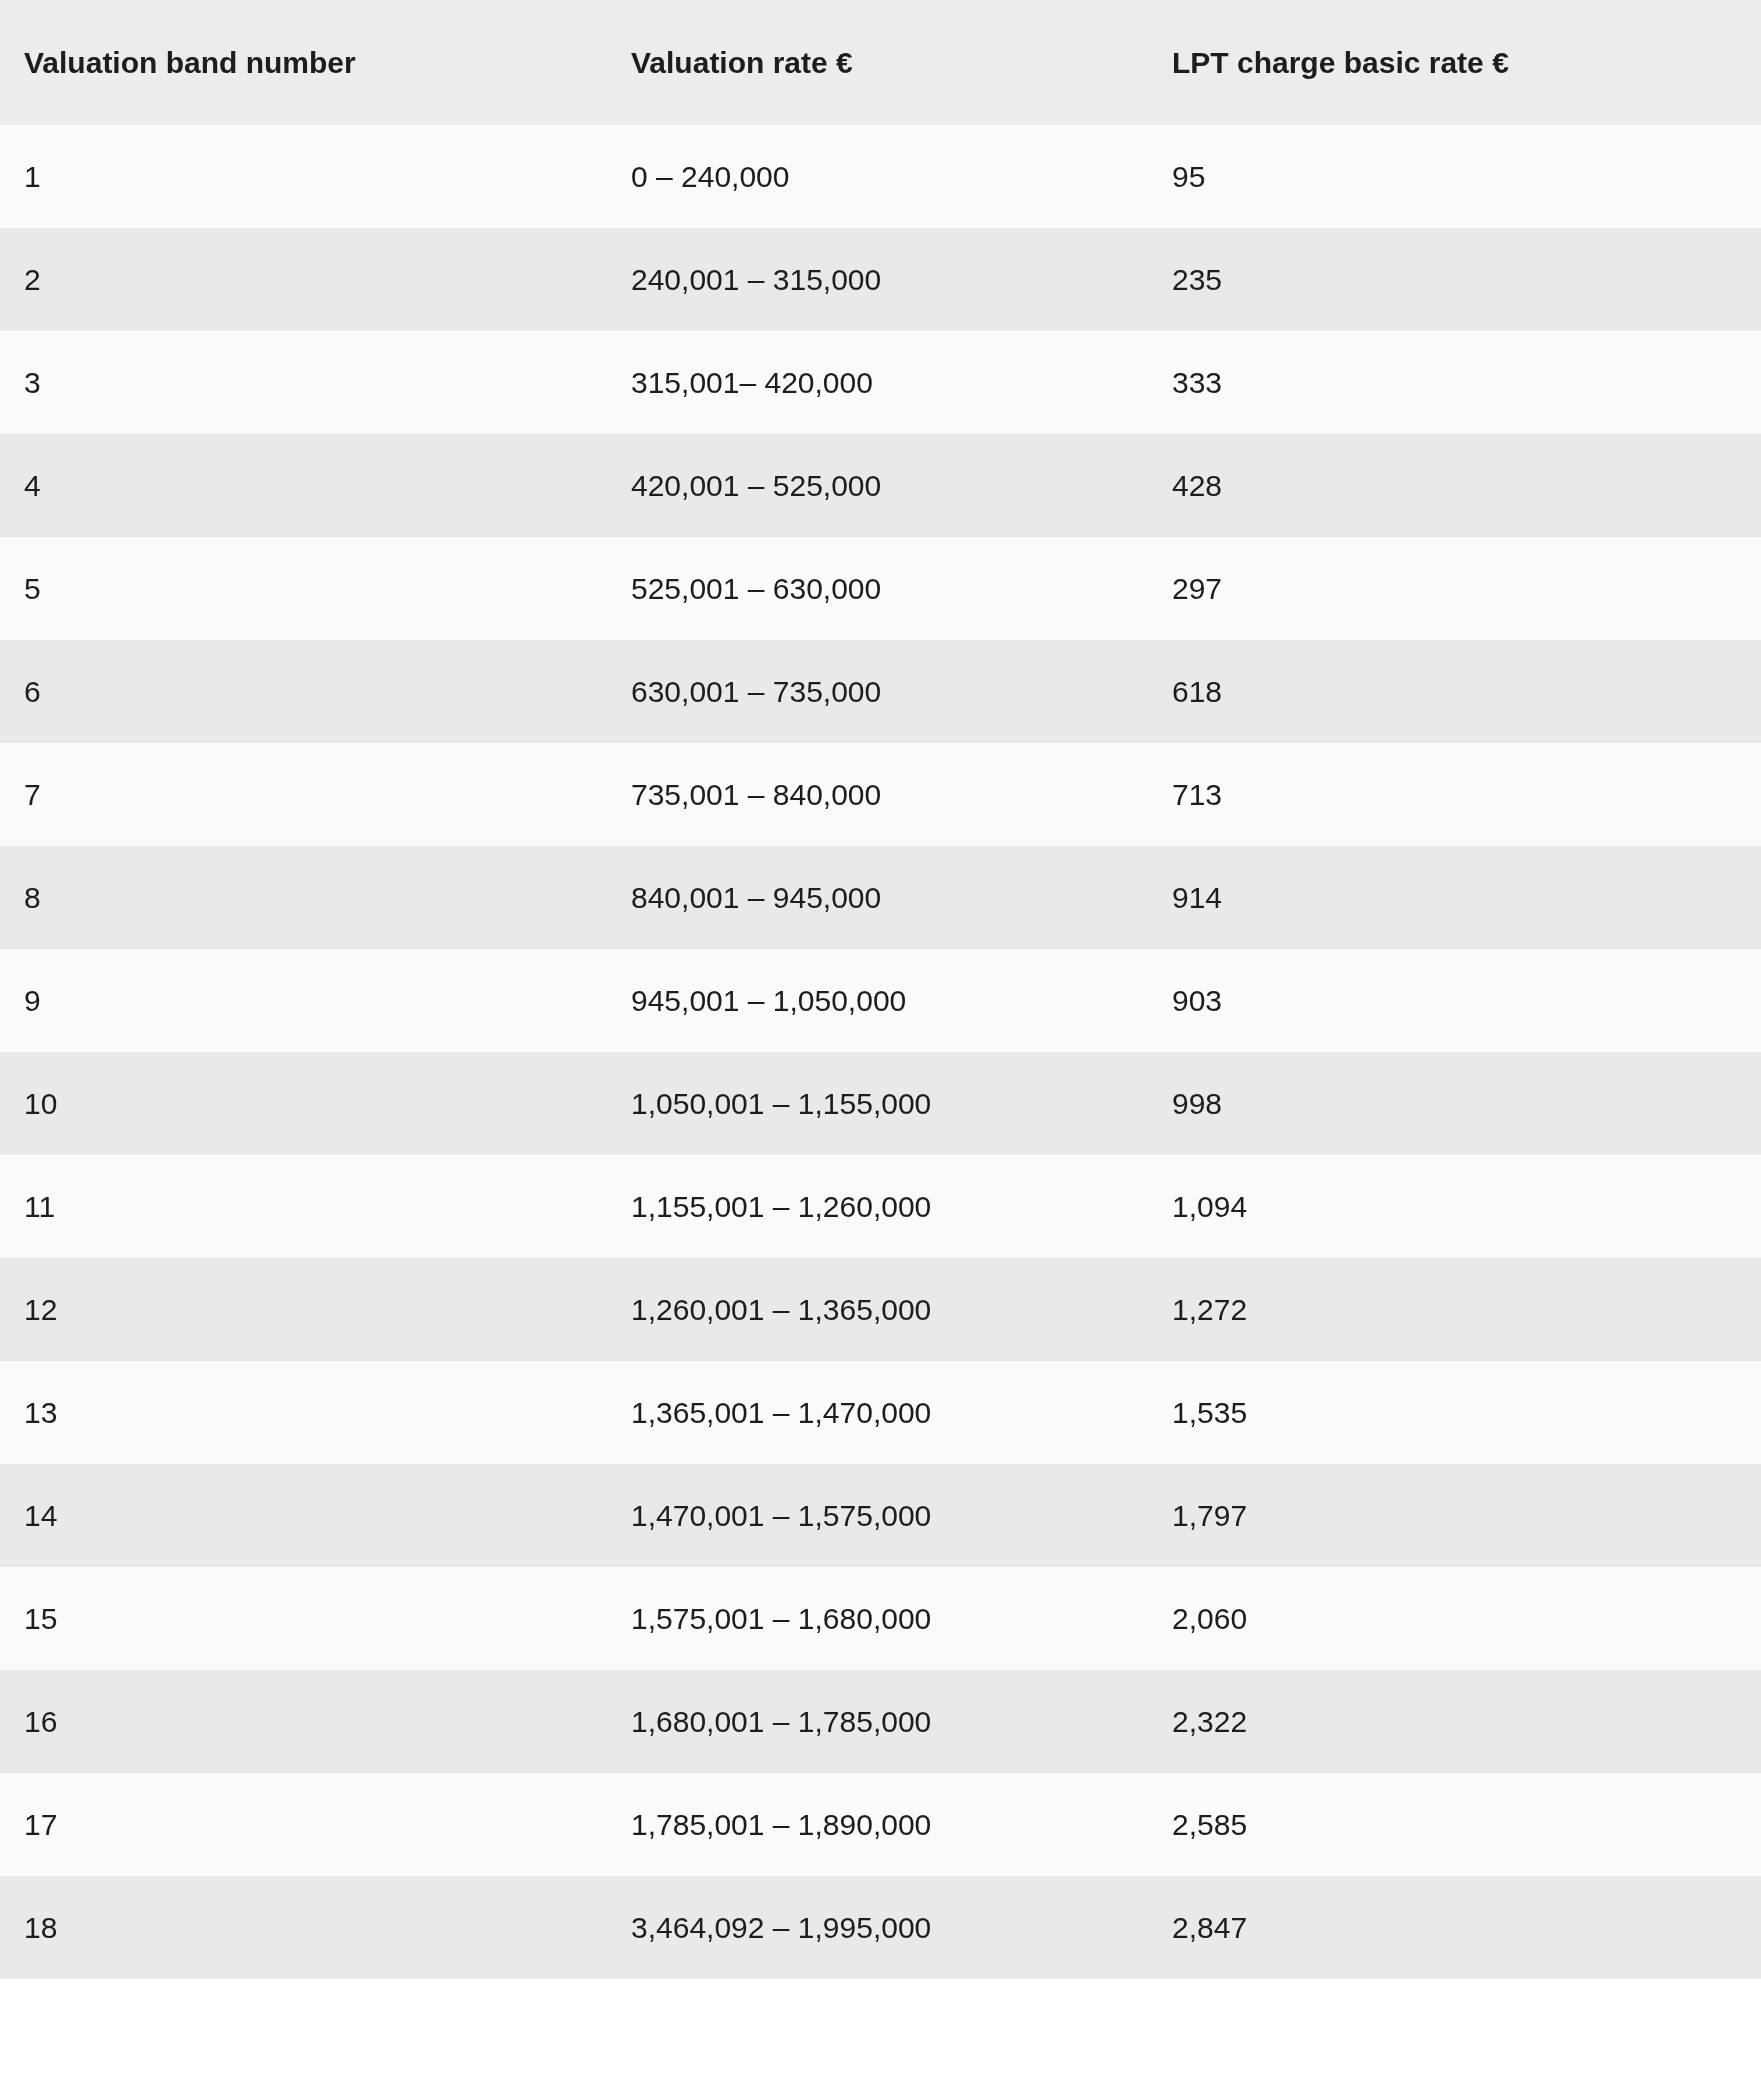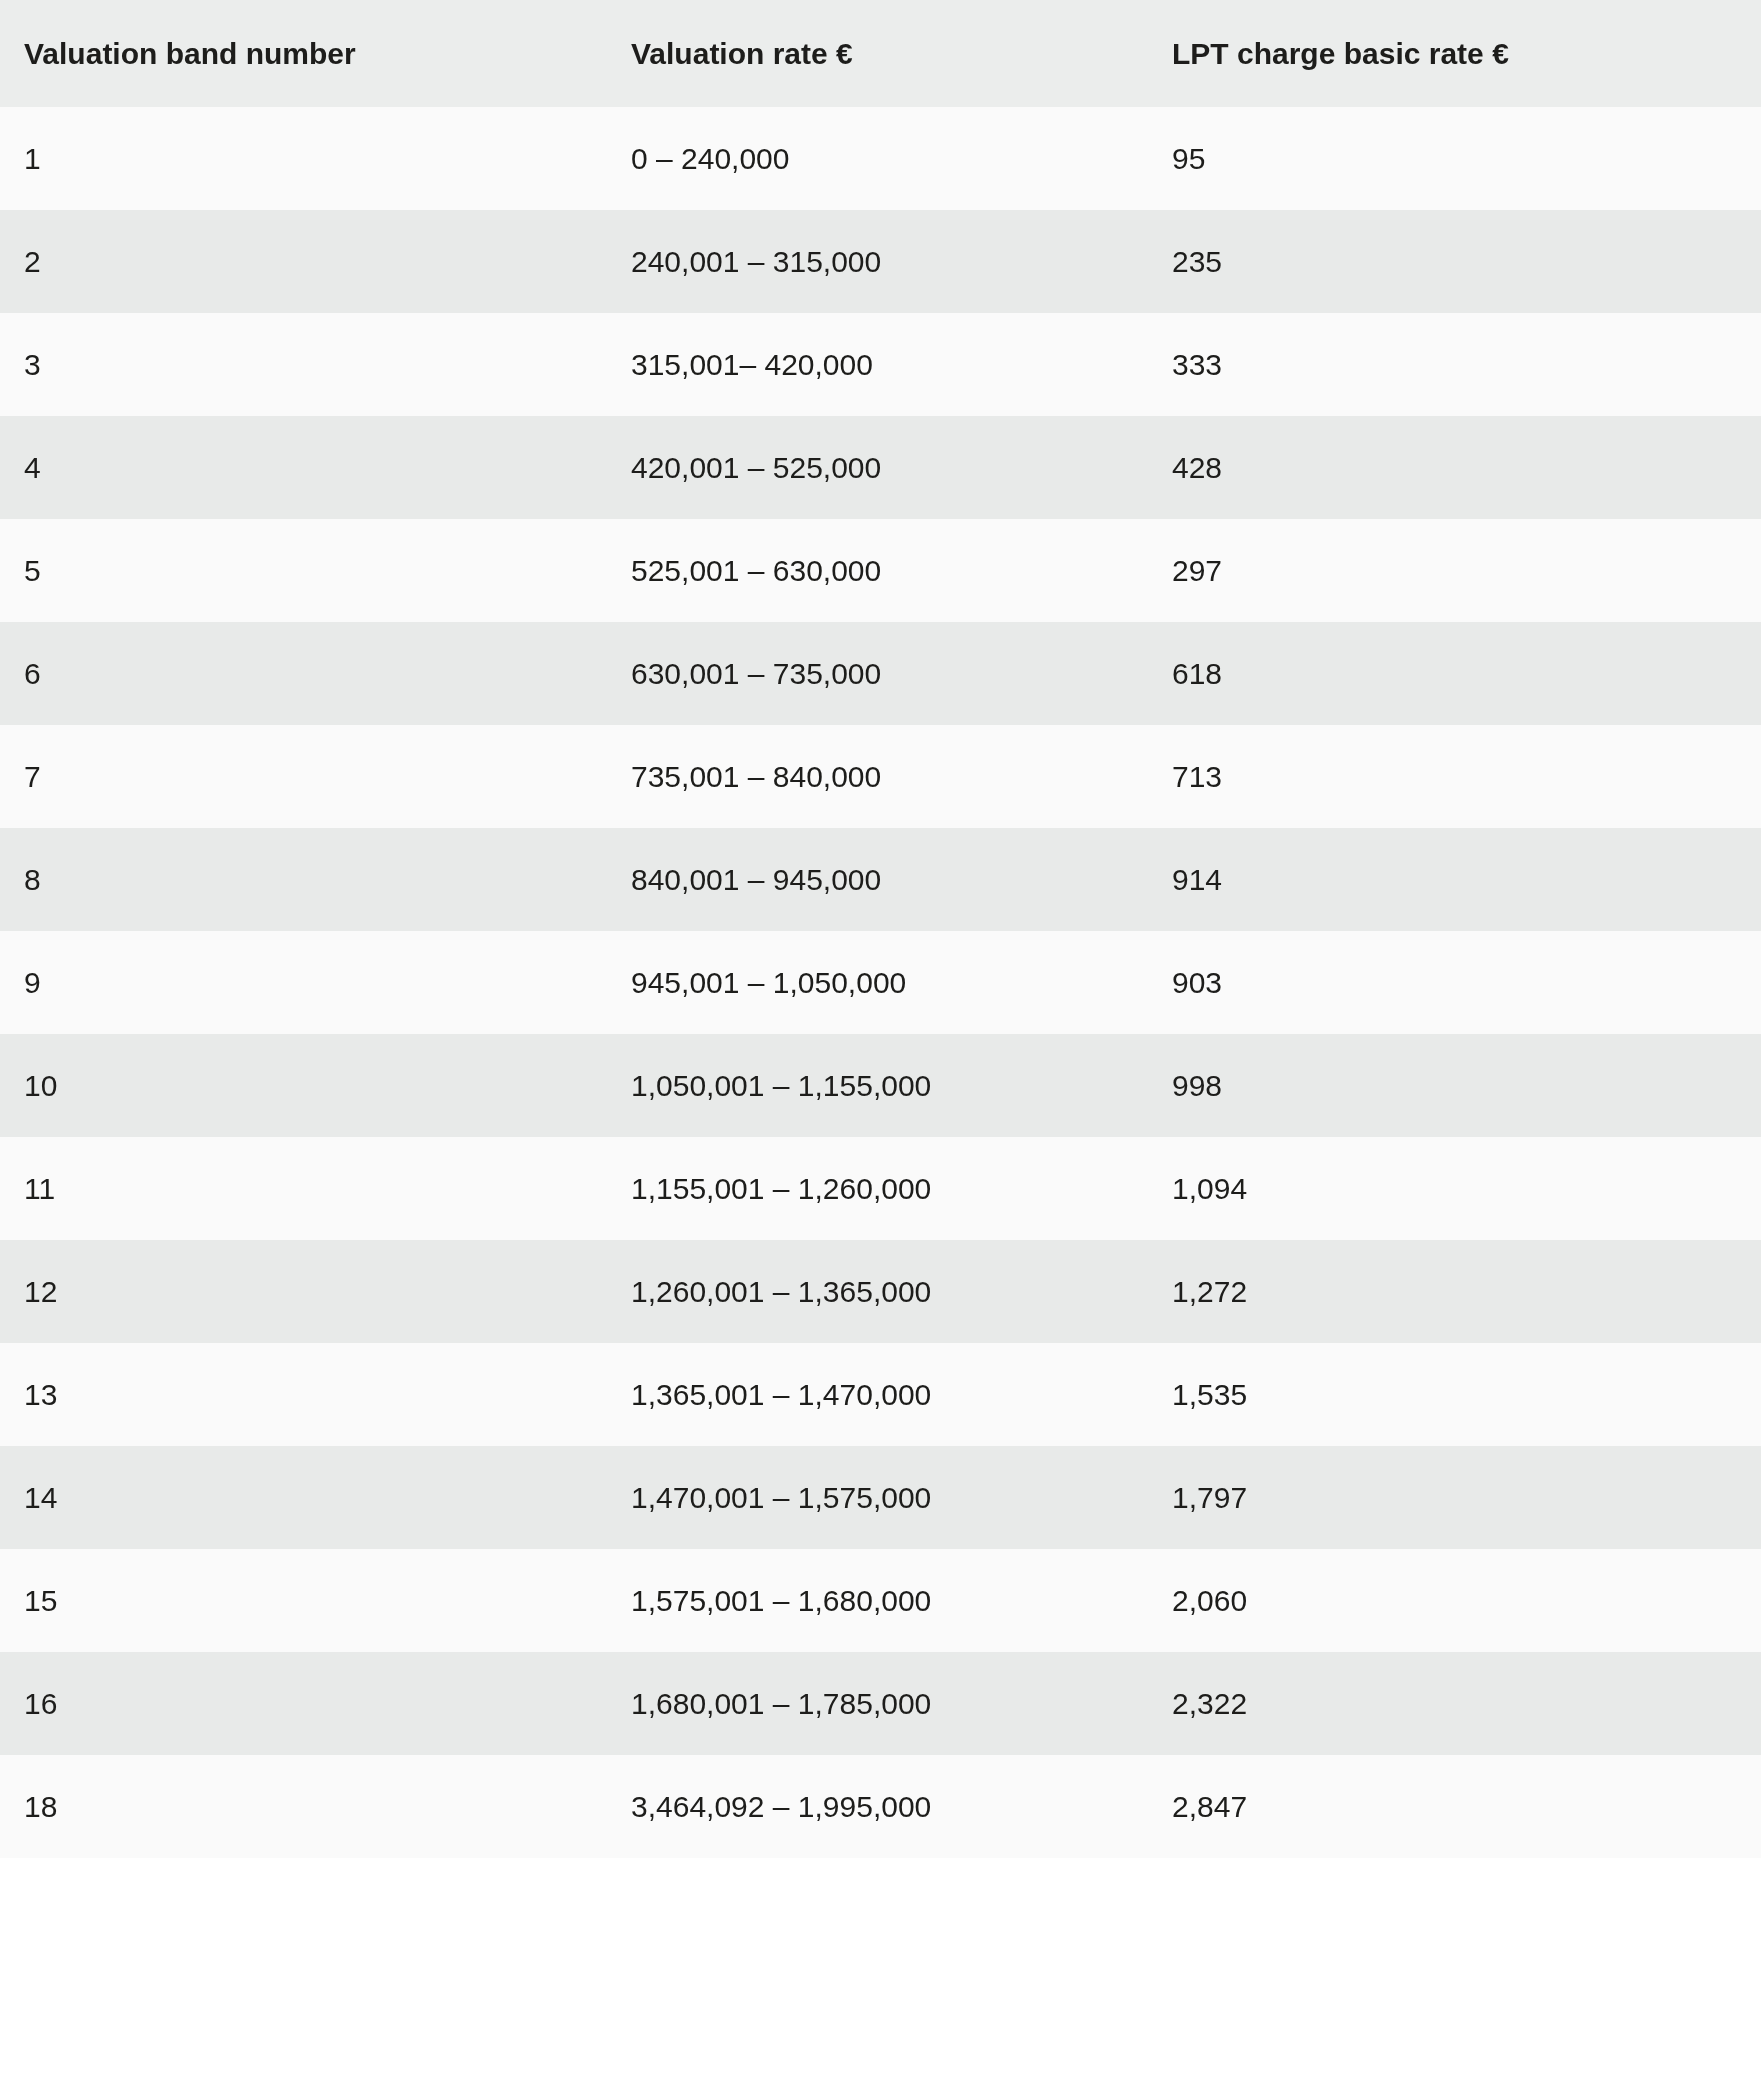--- a/index.html
+++ b/index.html
@@ -30,7 +30,7 @@
   col.c2 { width: 541px; }
   col.c3 { width: 613px; }
   thead tr {
-    height: 107px;
+    height: 125px;
     background: var(--header-bg);
   }
   th {

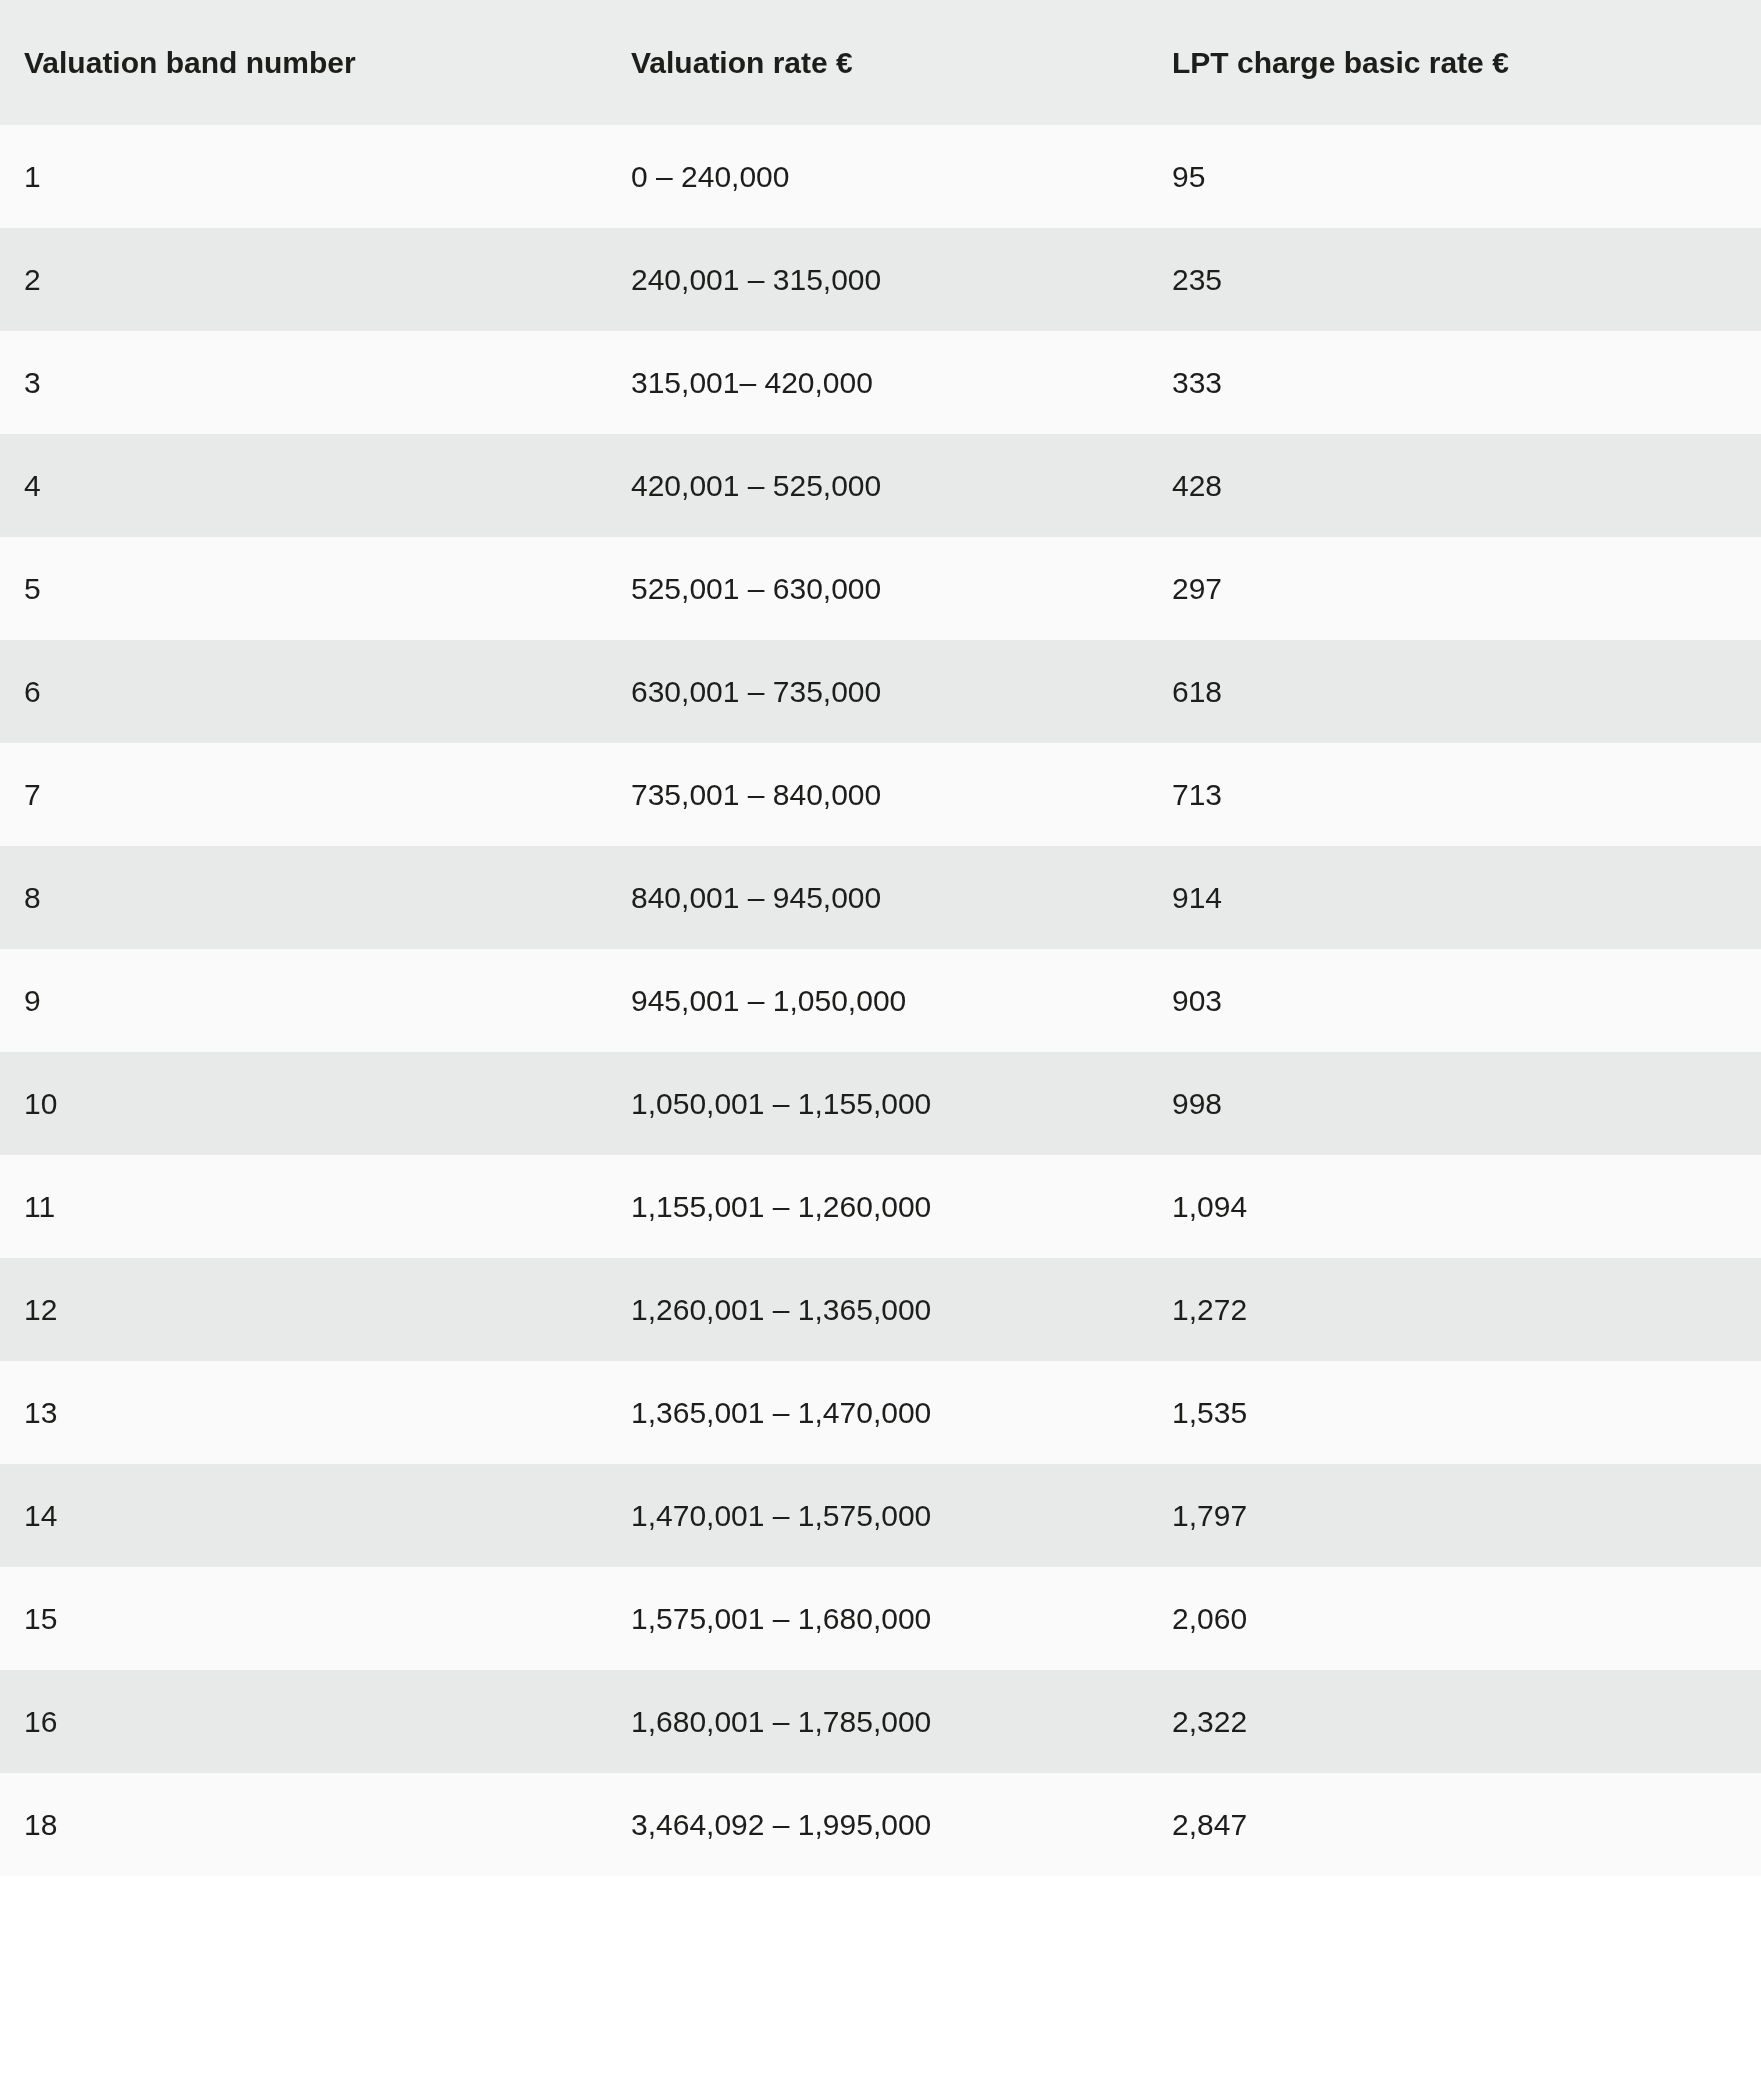--- a/index.html
+++ b/index.html
@@ -153,6 +153,11 @@
     <td>2,322</td>
   </tr>
       <tr>
+    <td>17</td>
+    <td>1,785,001 – 1,890,000</td>
+    <td>2,585</td>
+  </tr>
+      <tr>
     <td>18</td>
     <td>3,464,092 – 1,995,000</td>
     <td>2,847</td>

